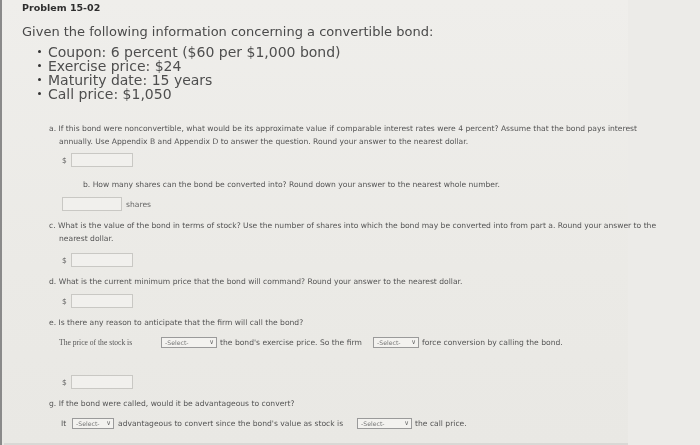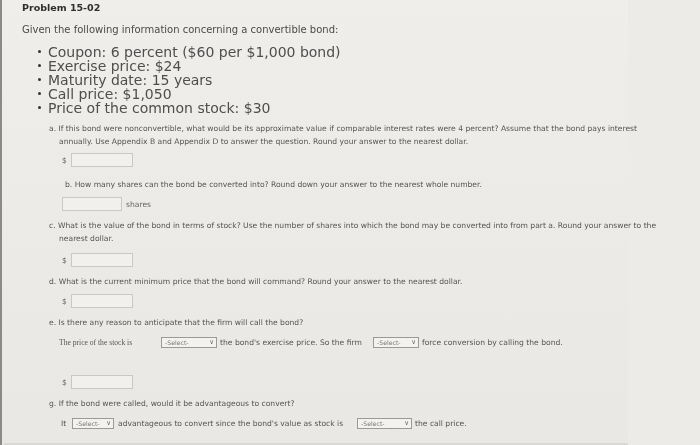--- a/index.html
+++ b/index.html
@@ -18,7 +18,7 @@
     }
     .abs { position: absolute; white-space: nowrap; }
     .title { left: 20px; top: 2px; font-size: 9.5px; font-weight: bold; color: #2e2e2e; }
-    .intro { left: 20px; top: 24px; font-size: 10px; color: #4a4a4a; }
+    .intro { left: 20px; top: 24px; font-size: 13px; color: #4a4a4a; }
     .bullets { left: 36px; top: 45px; margin: 0; padding: 0; list-style: none; font-size: 14px; color: #4e4e4e; }
     .bullets li { height: 14px; line-height: 14px; position: relative; padding-left: 10px; }
     .bullets li::before { content: ""; position: absolute; left: 0; top: 5px; width: 3px; height: 3px; border-radius: 50%; background: #333; }

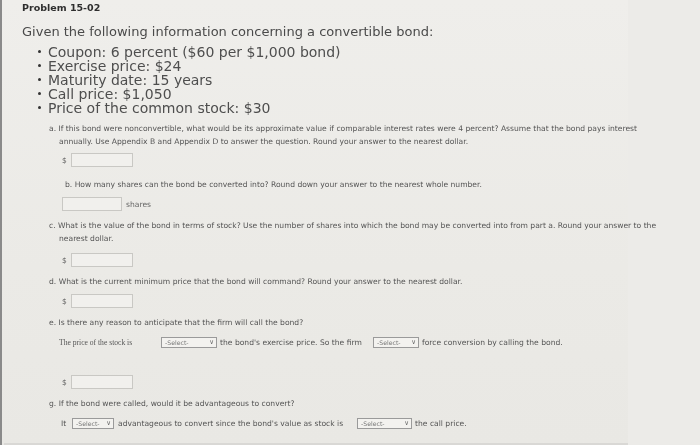--- a/index.html
+++ b/index.html
@@ -49,7 +49,6 @@
     <li>Exercise price: $24</li>
     <li>Maturity date: 15 years</li>
     <li>Call price: $1,050</li>
-    <li>Price of the common stock: $30</li>
   </ul>
 
   <div class="abs q" style="left:47px; top:122px;">a. If this bond were nonconvertible, what would be its approximate value if comparable interest rates were 4 percent? Assume that the bond pays interest</div>

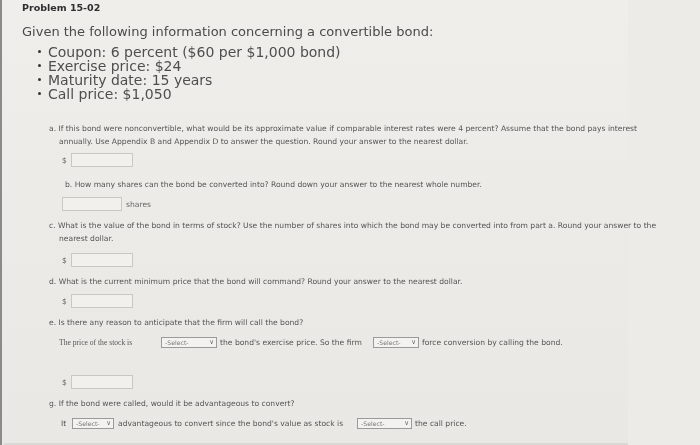--- a/index.html
+++ b/index.html
@@ -56,7 +56,7 @@
   <div class="abs dollar" style="left:60px; top:156px;">$</div>
   <input class="input" style="left: 69px; top: 153px;" value="">
 
-  <div class="abs q" style="left:47px; top:178px;padding-left:16px;">b. How many shares can the bond be converted into? Round down your answer to the nearest whole number.</div>
+  <div class="abs q" style="left:65px; top:178px;padding-left:16px;">b. How many shares can the bond be converted into? Round down your answer to the nearest whole number.</div>
   <input class="input" style="left: 60px; top: 197px; width: 60px;" value="">
   <div class="abs dollar" style="left:124px; top:200px;">shares</div>
 

